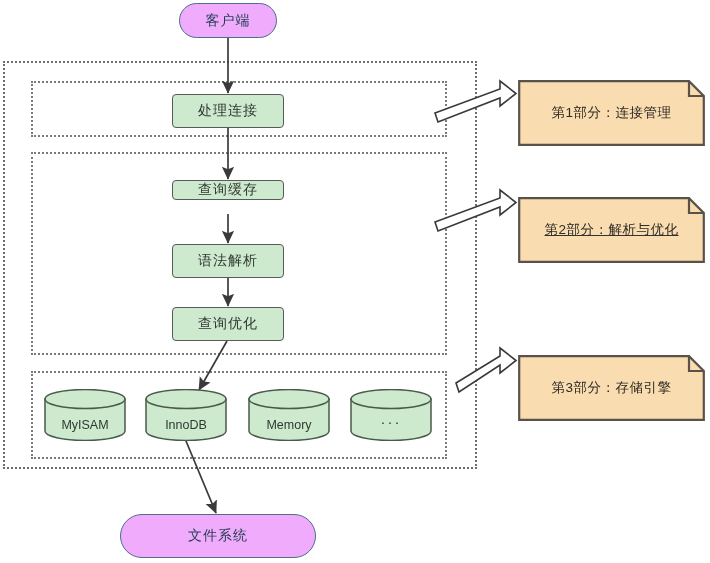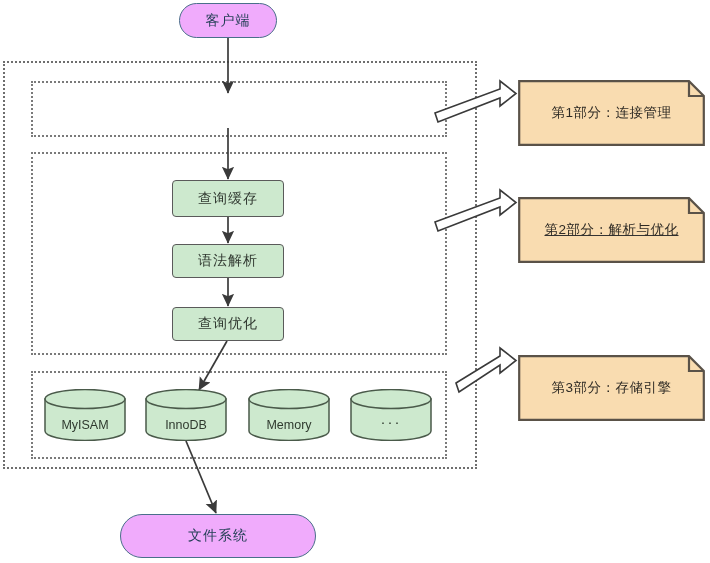--- a/index.html
+++ b/index.html
@@ -106,6 +106,9 @@
     <span>文件系统</span>
   </div>
 
+  <div class="process" style="left:172px;top:94px;width:112px;height:34px;">
+    <span>处理连接</span>
+  </div>
 
   <div class="process" style="left:172px;top:180px;width:112px;height:37px;">
     <span>查询缓存</span>

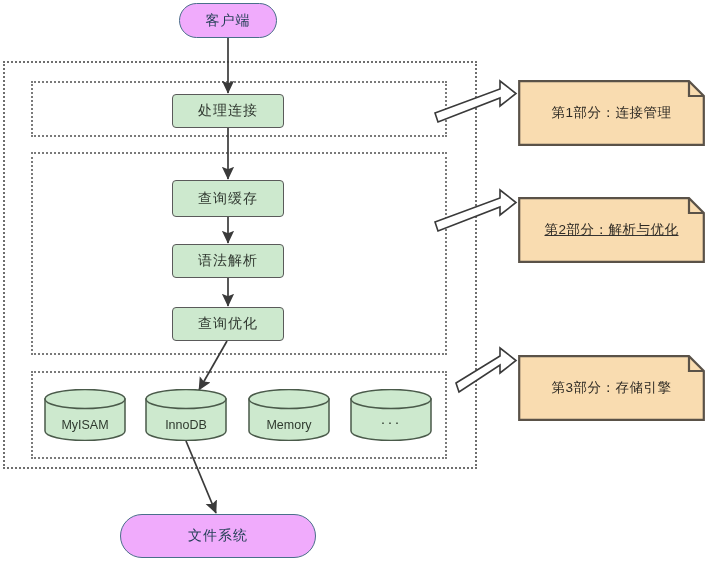--- a/index.html
+++ b/index.html
@@ -110,7 +110,7 @@
     <span>处理连接</span>
   </div>
 
-  <div class="process" style="left:172px;top:180px;width:112px;height:37px;">
+  <div class="process" style="left:172px;top:180px;width:112px;height:20px;">
     <span>查询缓存</span>
   </div>
 

